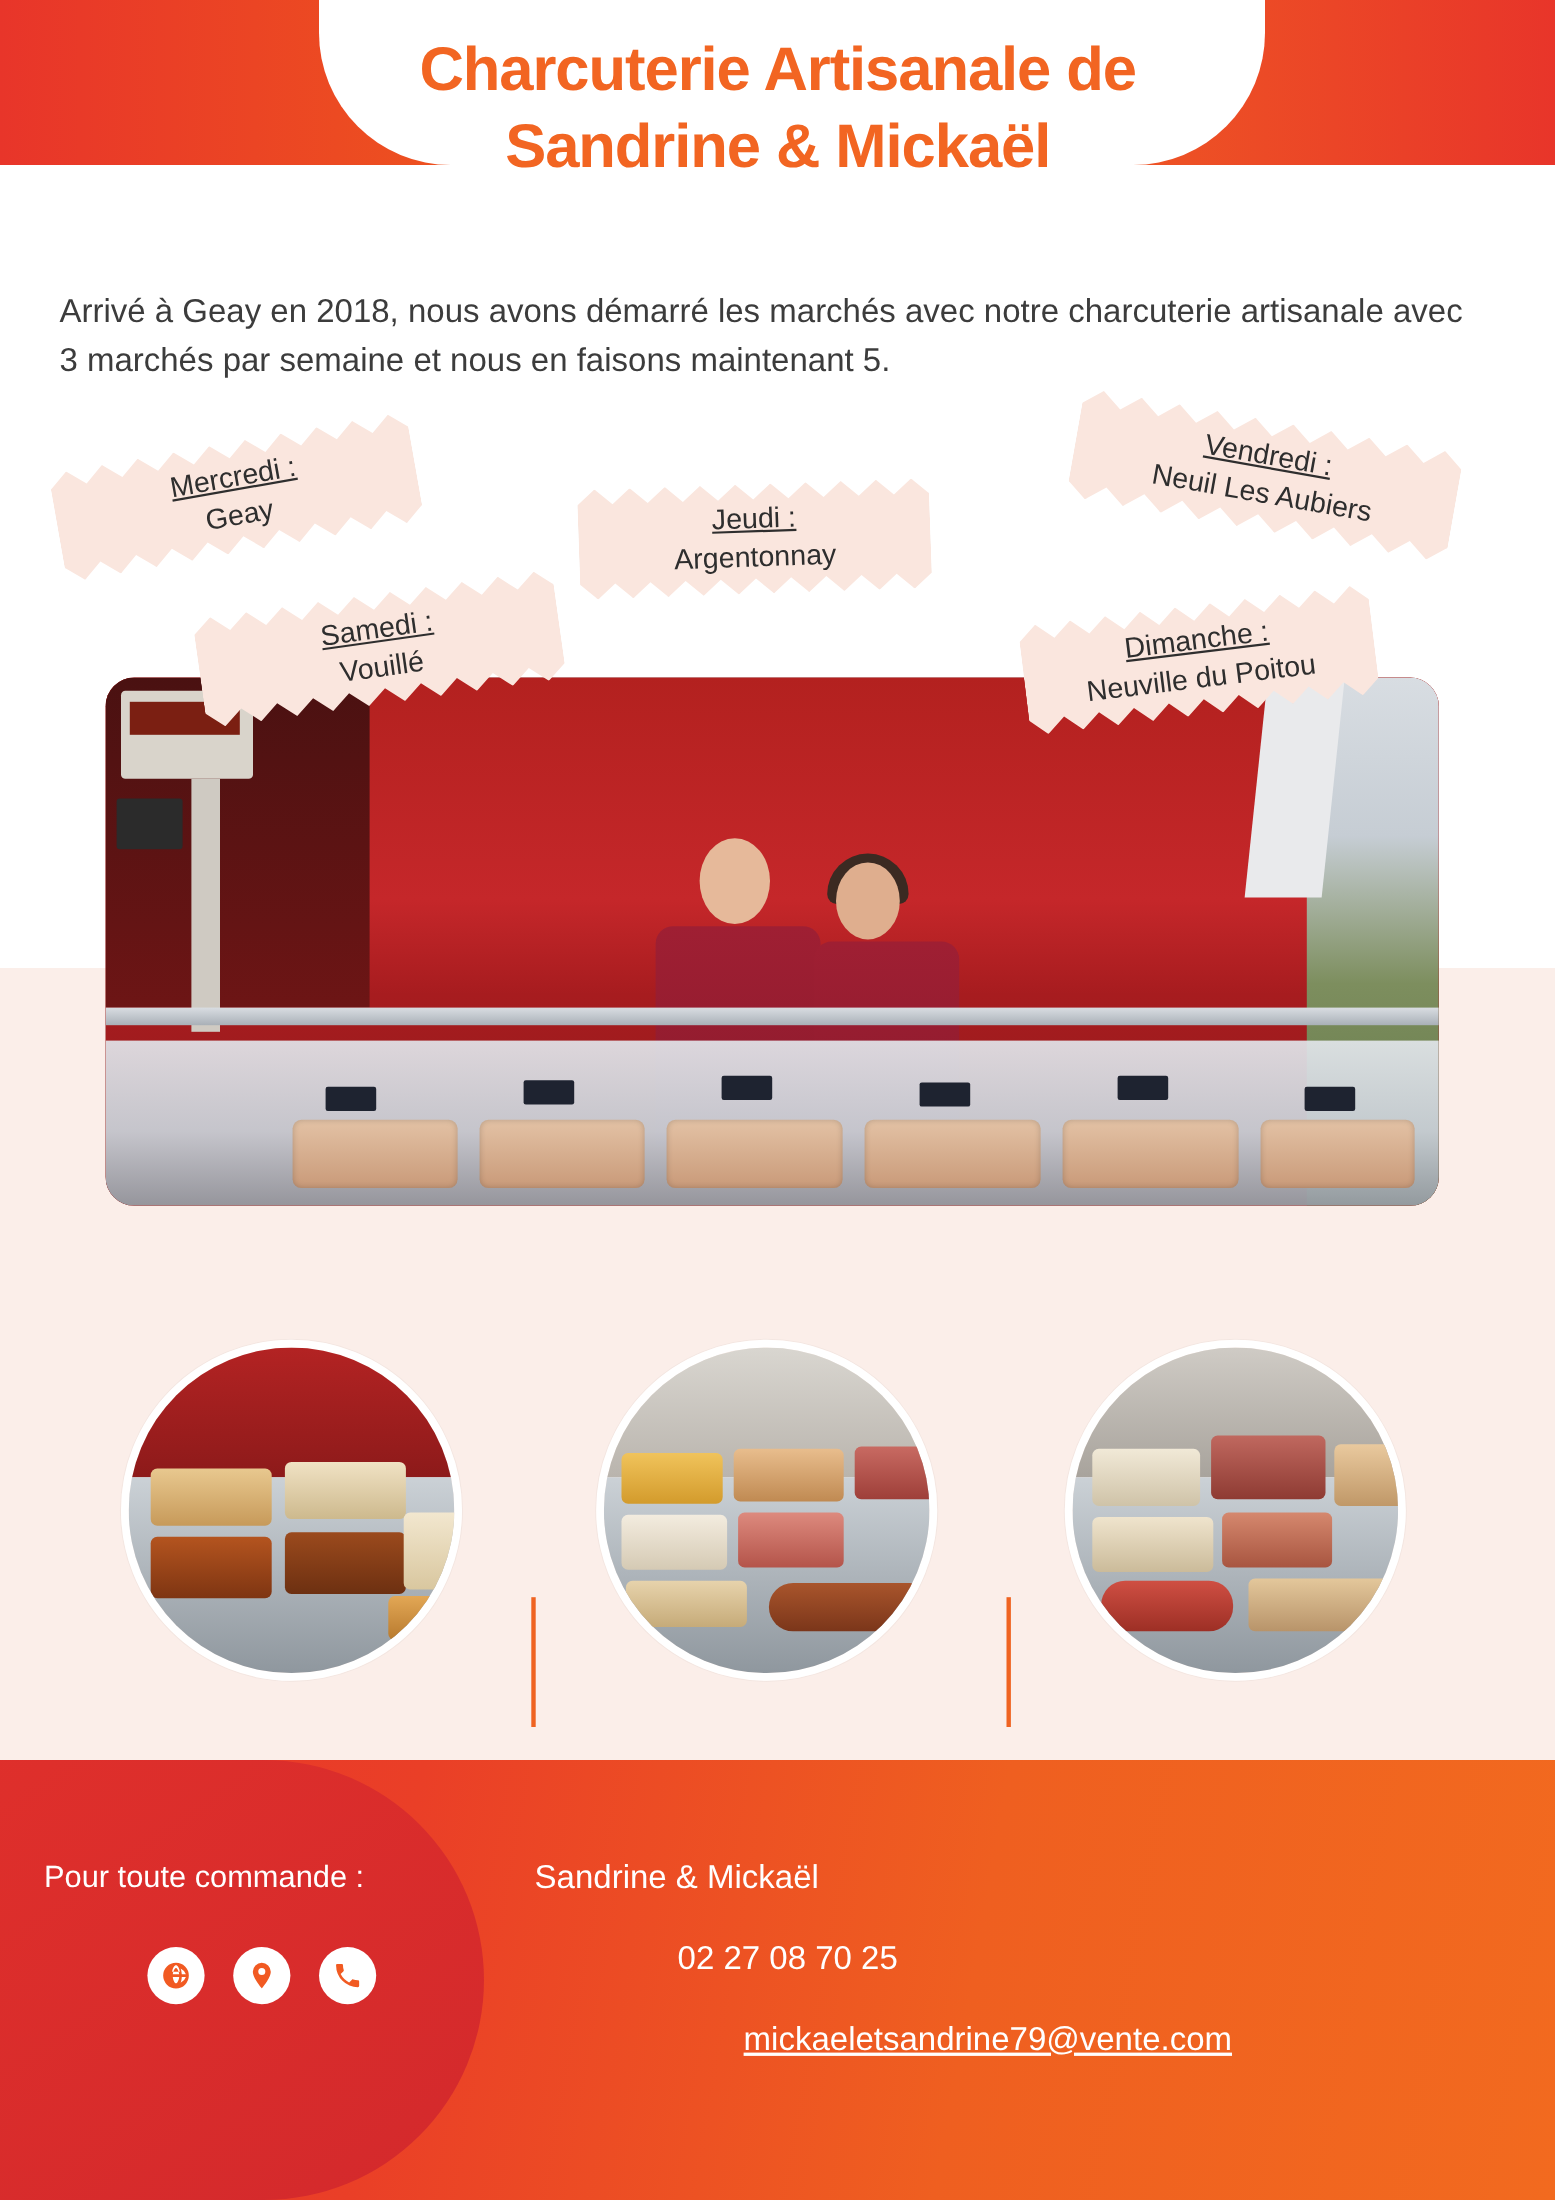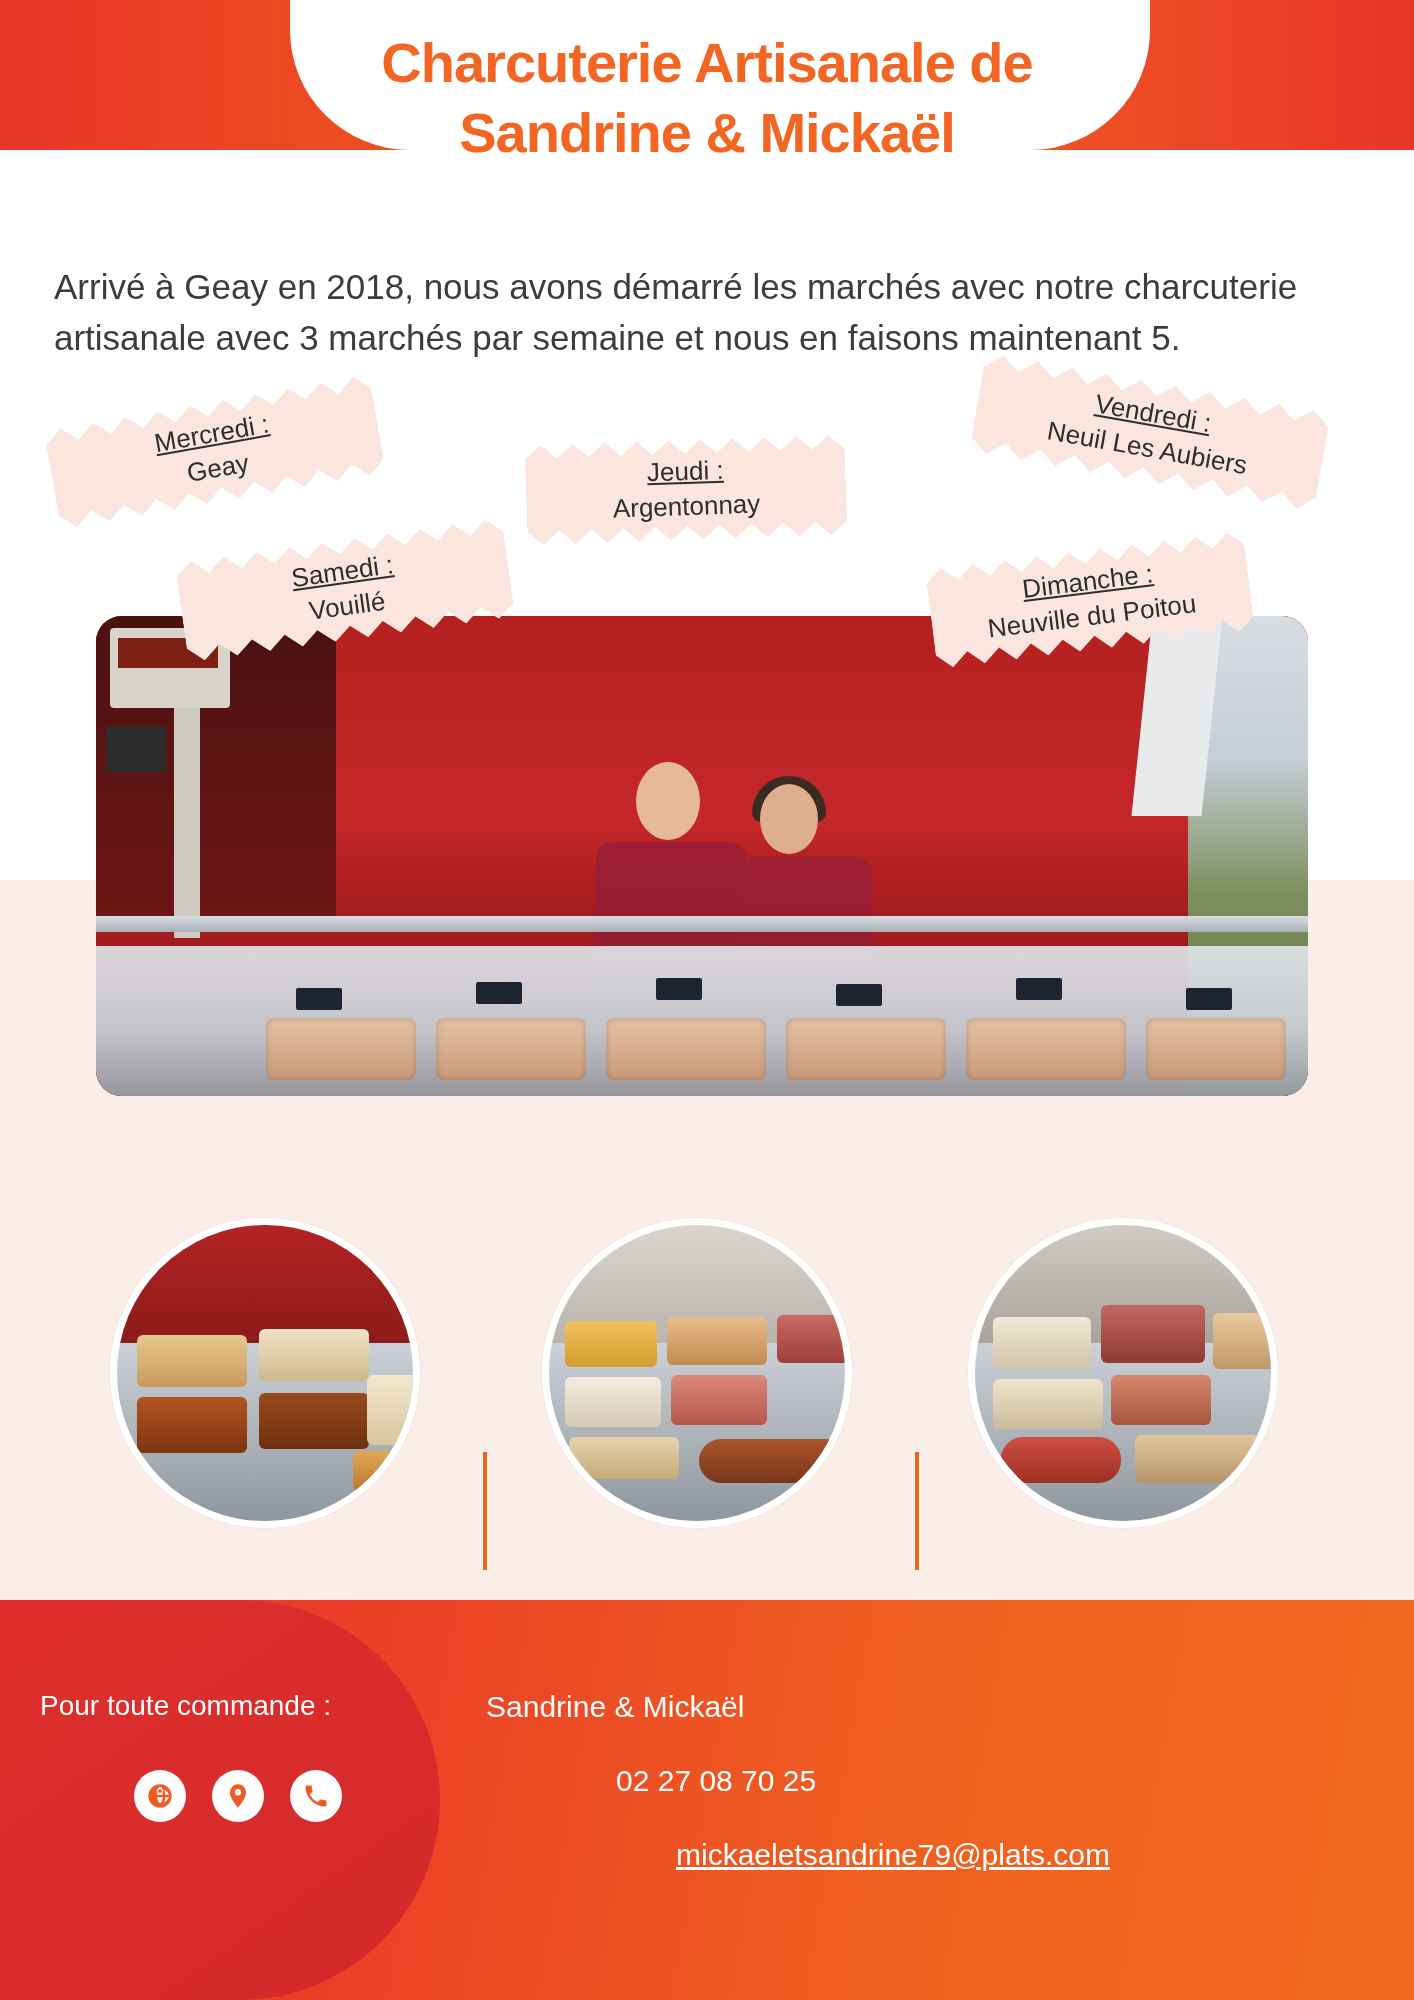--- a/index.html
+++ b/index.html
@@ -61,7 +61,7 @@
     top: 262px;
     left: 54px;
     width: 1290px;
-    font-size: 35px;
+    font-size: 30px;
     line-height: 1.45;
     color: #3c3c3c;
   }

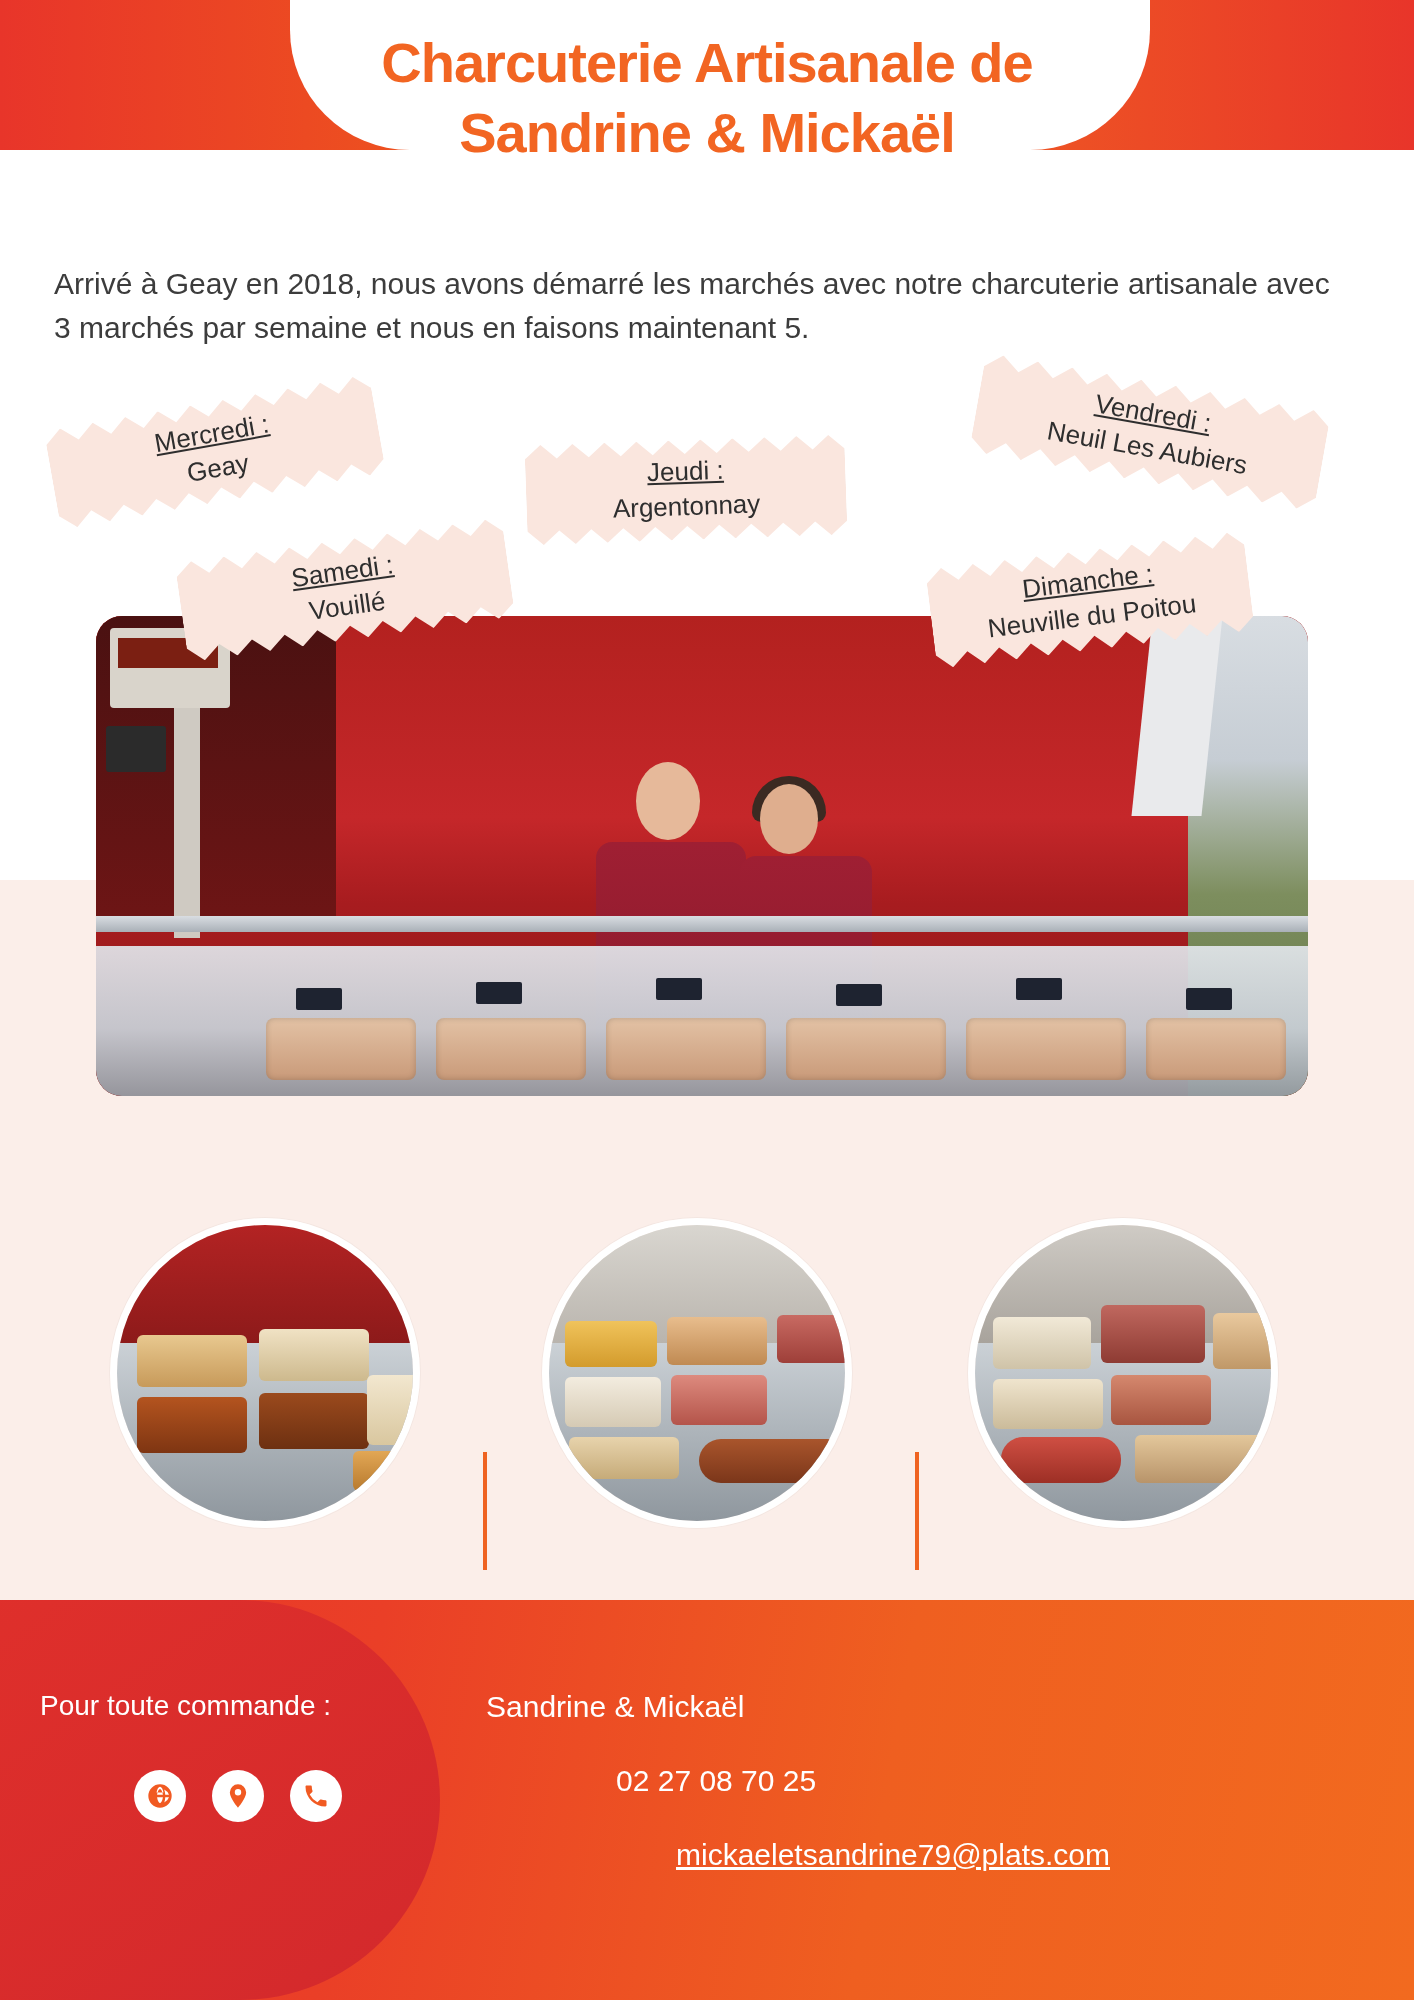--- a/index.html
+++ b/index.html
@@ -432,7 +432,7 @@
   <div class="footer-right">
     <div class="f-name">Sandrine &amp; Mickaël</div>
     <div class="f-phone">02 27 08 70 25</div>
-    <div class="f-mail">mickaeletsandrine79@plats.com</div>
+    <div class="f-mail">mickaeletsandrine79@vente.com</div>
   </div>
 
 </div>

